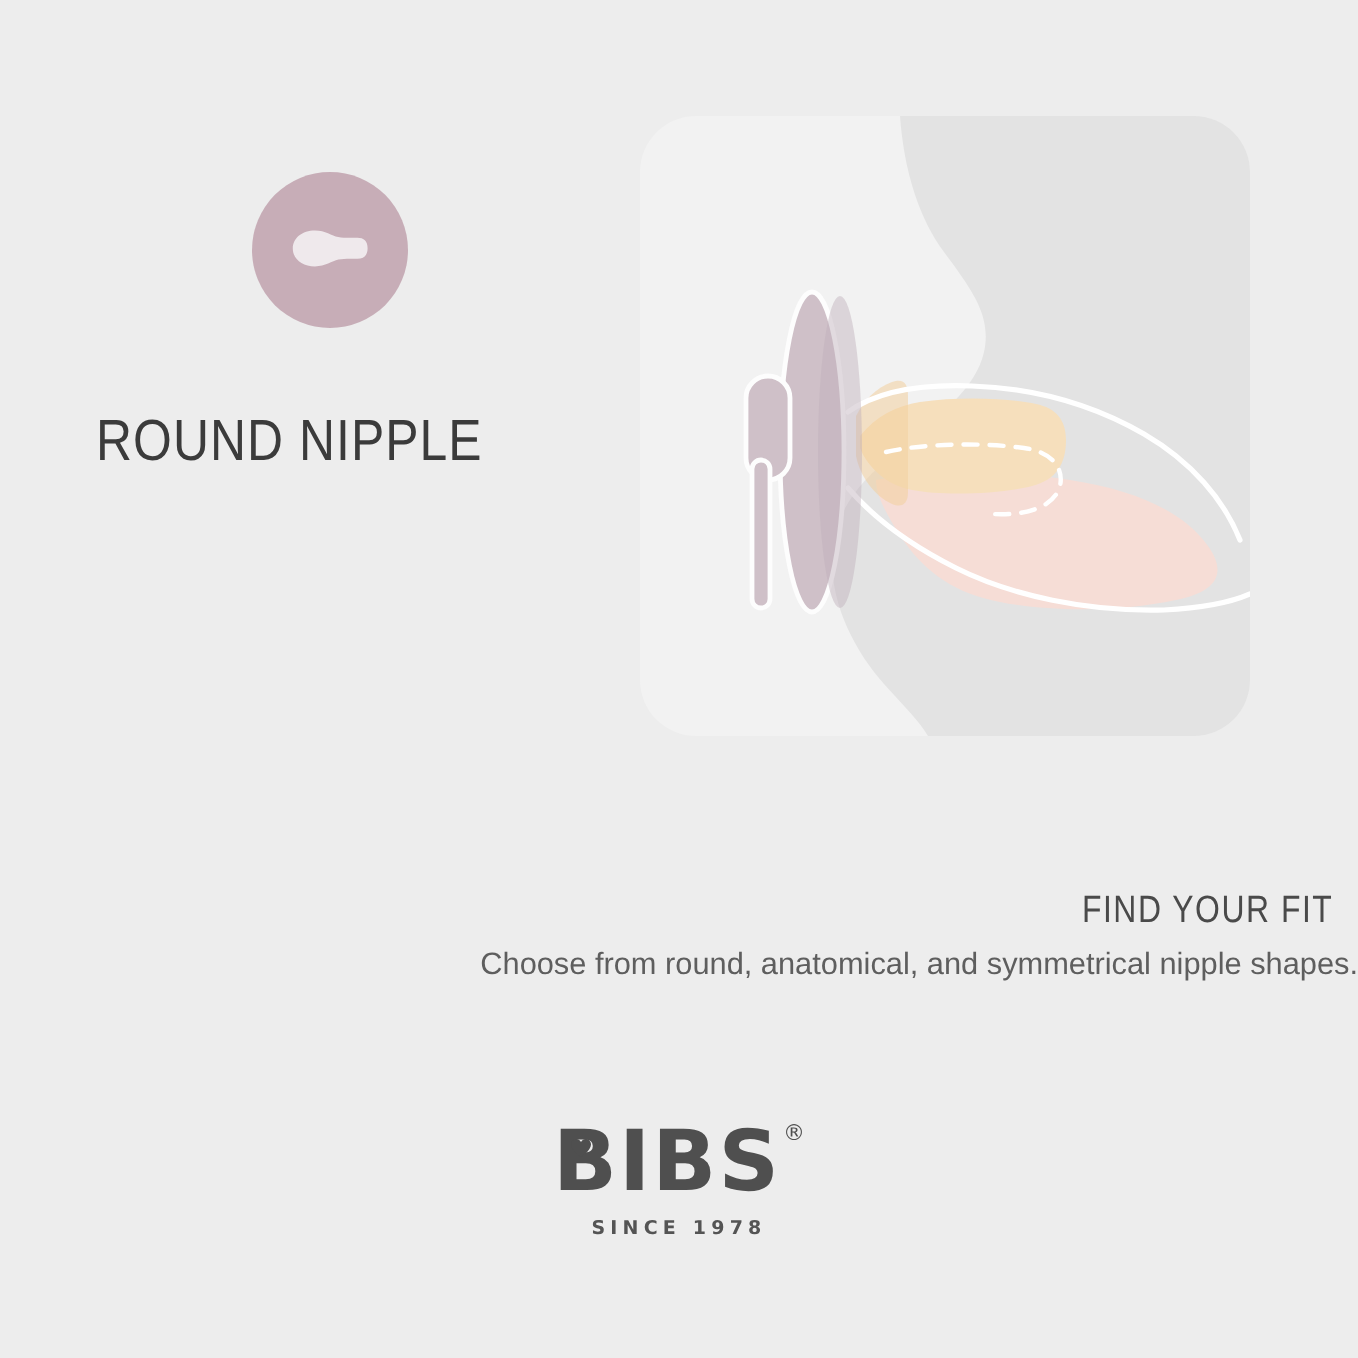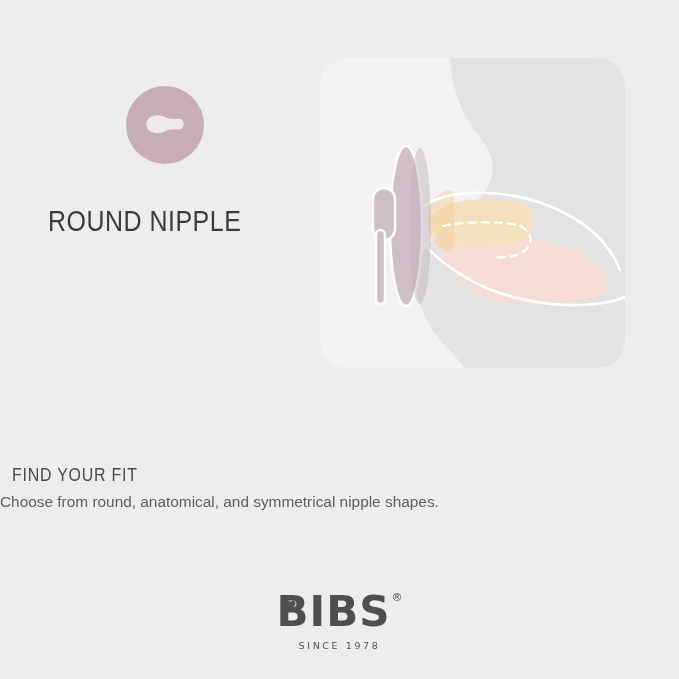--- a/index.html
+++ b/index.html
@@ -87,8 +87,8 @@
     position: absolute;
     left: 0;
     right: 0;
-    top: 464px;
-    text-align: left;
+    top: 445px;
+    text-align: right;
   }
   .fit-title {
     font-size: 19px;

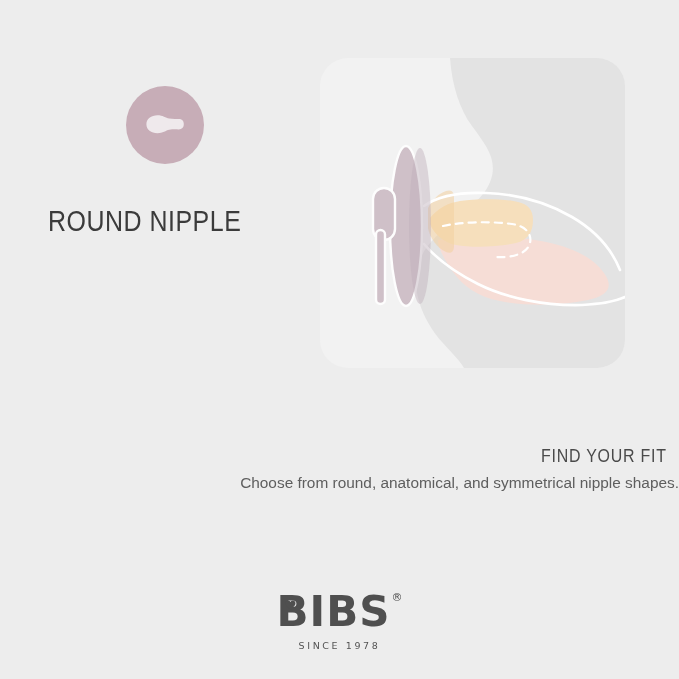--- a/index.html
+++ b/index.html
@@ -109,7 +109,7 @@
     position: absolute;
     left: 0;
     right: 0;
-    top: 591px;
+    top: 560px;
     text-align: center;
   }
   .logo-word {

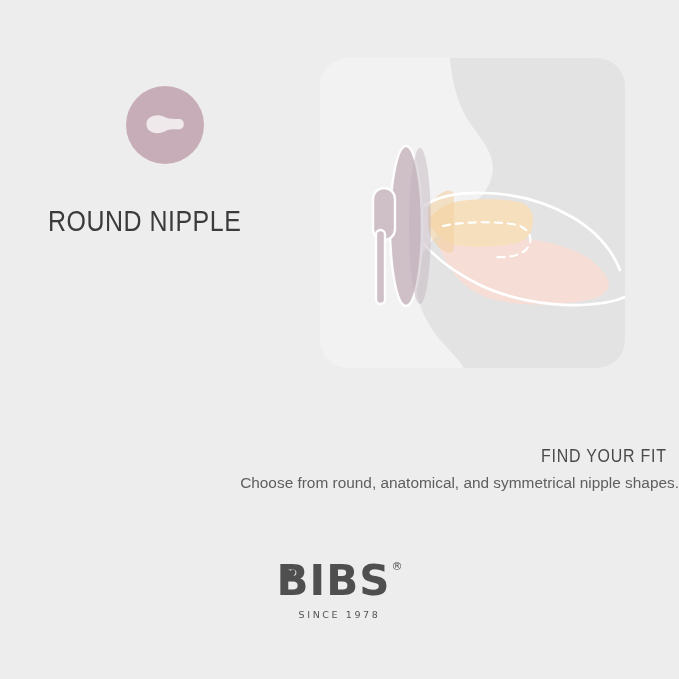--- a/index.html
+++ b/index.html
@@ -140,7 +140,7 @@
   .logo-tagline {
     margin-top: 7px;
     font-size: 9.5px;
-    font-weight: normal;
+    font-weight: bold;
     letter-spacing: 2.6px;
     color: #545454;
     font-family: "DejaVu Sans", sans-serif;

